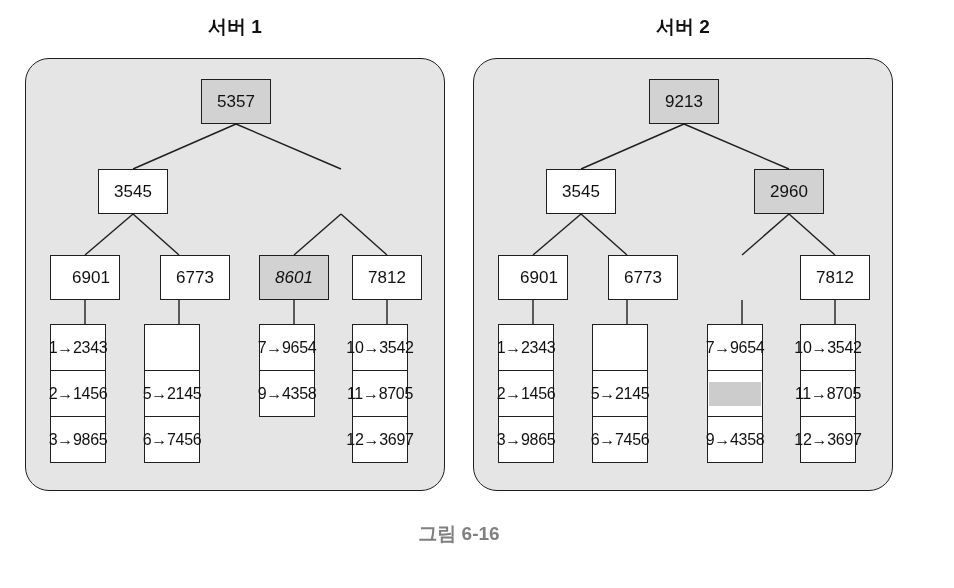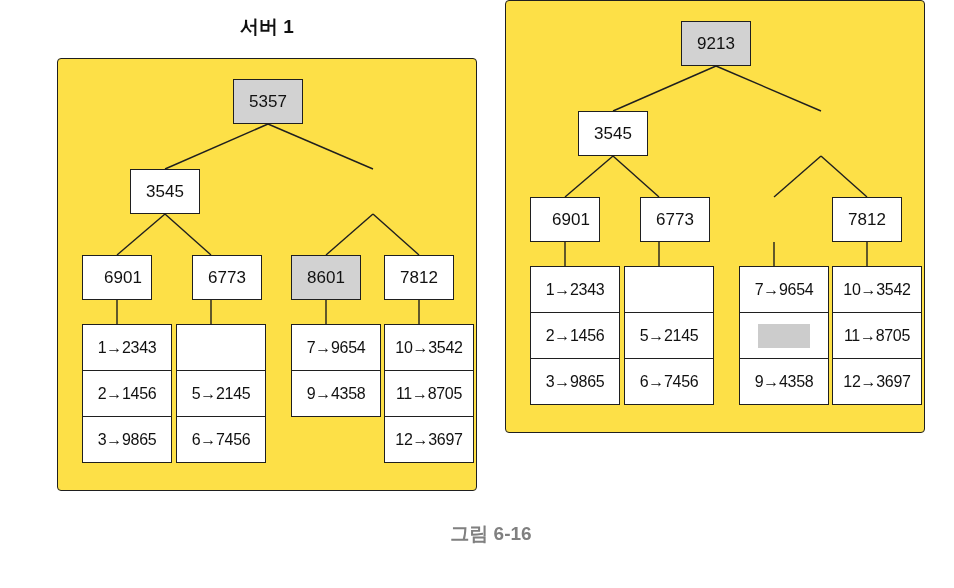--- a/index.html
+++ b/index.html
@@ -8,7 +8,7 @@
     font-family:"Liberation Sans","DejaVu Sans",sans-serif;
     color:#111;
   }
-  .figure{padding-left:25px;margin-left:32px;}
+  .figure{padding-left:25px;}
   .panels{display:flex;gap:28px;}
   .tree-panel{width:420px;}
   .panel-title{

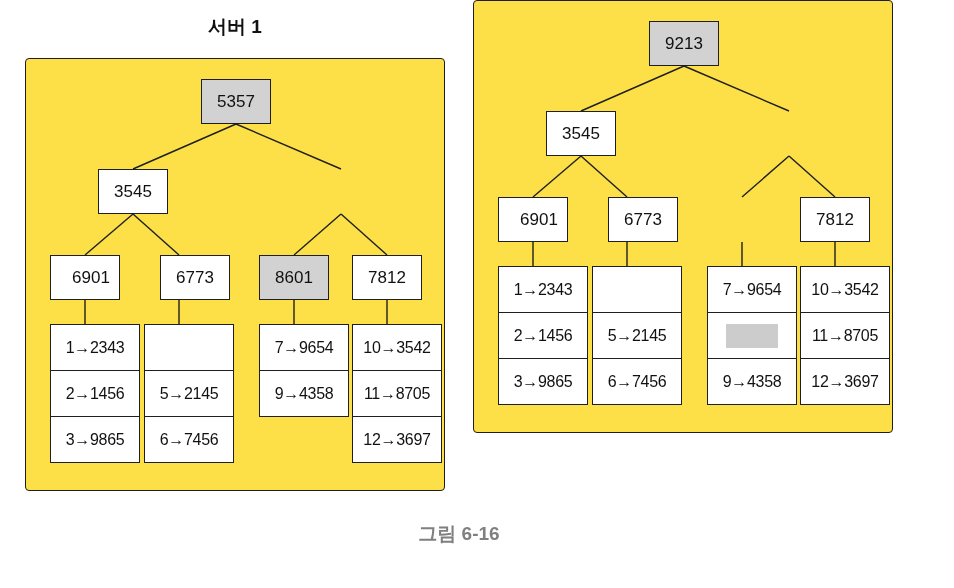--- a/index.html
+++ b/index.html
@@ -131,6 +131,7 @@
     </section>
 
     <section class="tree-panel">
+      <h2 class="panel-title">서버 2</h2>
       <div class="panel-box">
         <svg class="connectors" viewBox="0 0 420 433">
           <line x1="210" y1="65" x2="107" y2="110"></line>

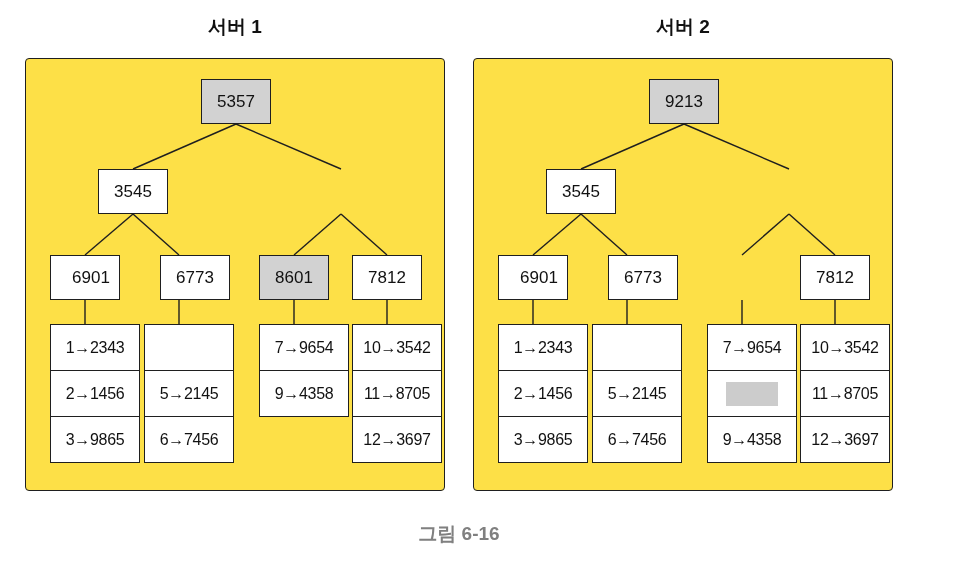--- a/index.html
+++ b/index.html
@@ -17,8 +17,8 @@
   }
   .panel-box{
     position:relative;width:420px;height:433px;
-    border:1.6px solid var(--line,#1f1f1f);border-radius:4px;
-    box-sizing:border-box;background:#fde047;
+    border:1.6px solid var(--line,#1f1f1f);border-radius:24px;
+    box-sizing:border-box;background:#e5e5e5;
   }
   .connectors{position:absolute;left:0;top:0;width:420px;height:433px;}
   .connectors line{stroke:var(--line,#1f1f1f);stroke-width:1.4;}

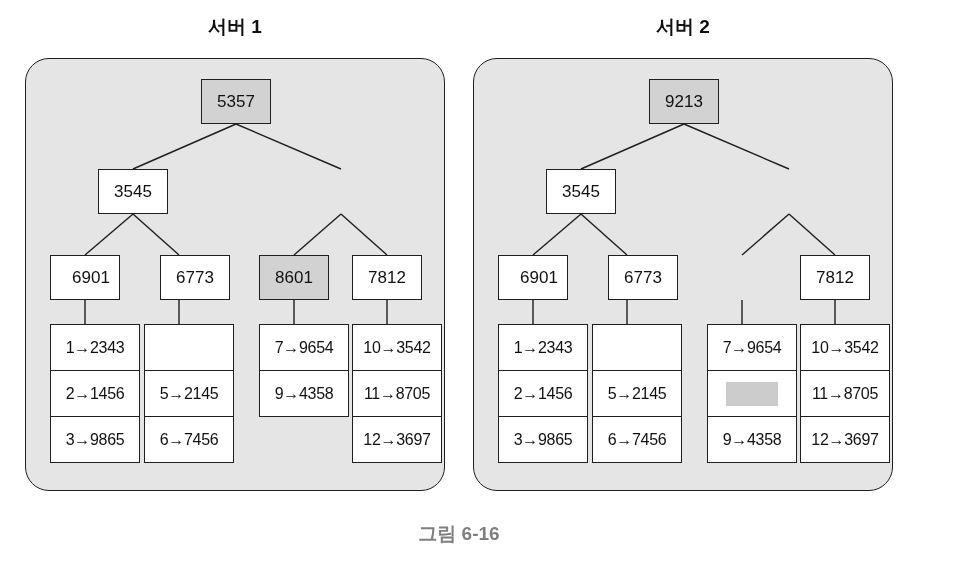--- a/index.html
+++ b/index.html
@@ -148,6 +148,7 @@
 
         <div class="node pos-root gray">9213</div>
         <div class="node pos-l2-0">3545</div>
+        <div class="node pos-l2-1 gray">2960</div>
         <div class="node pos-l3-0">6901</div>
         <div class="node pos-l3-1">6773</div>
         <div class="node pos-l3-3">7812</div>

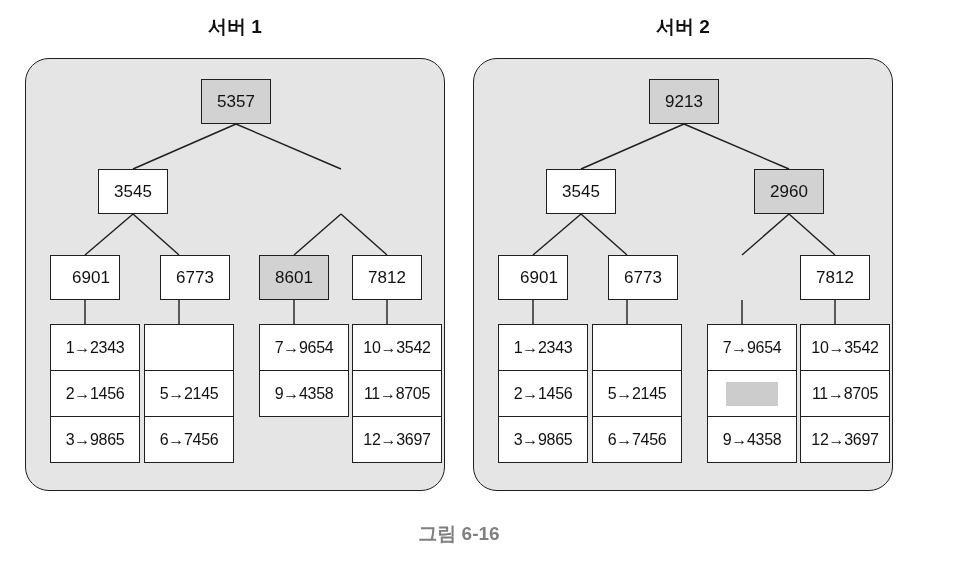--- a/index.html
+++ b/index.html
@@ -34,7 +34,7 @@
   .pos-l2-1{left:280px;top:110px;}
   .pos-l3-0{left:24px;top:196px;padding-left:12px;}
   .pos-l3-1{left:134px;top:196px;}
-  .pos-l3-2{left:233px;top:196px;}
+  .pos-l3-2{left:233px;top:196px;font-style:italic;}
   .pos-l3-3{left:326px;top:196px;}
   .leaf-list{
     position:absolute;width:90px;box-sizing:border-box;

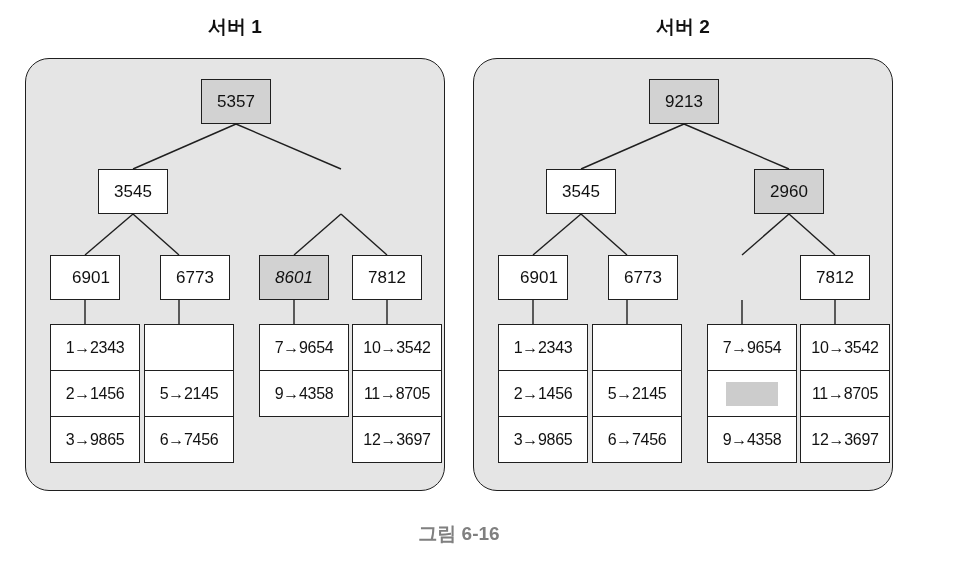--- a/index.html
+++ b/index.html
@@ -37,7 +37,7 @@
   .pos-l3-2{left:233px;top:196px;font-style:italic;}
   .pos-l3-3{left:326px;top:196px;}
   .leaf-list{
-    position:absolute;width:90px;box-sizing:border-box;
+    position:absolute;width:56px;box-sizing:border-box;
     border:1.5px solid var(--line,#1f1f1f);background:#fff;z-index:1;
   }
   .pos-list-0{left:24px;top:265px;}

